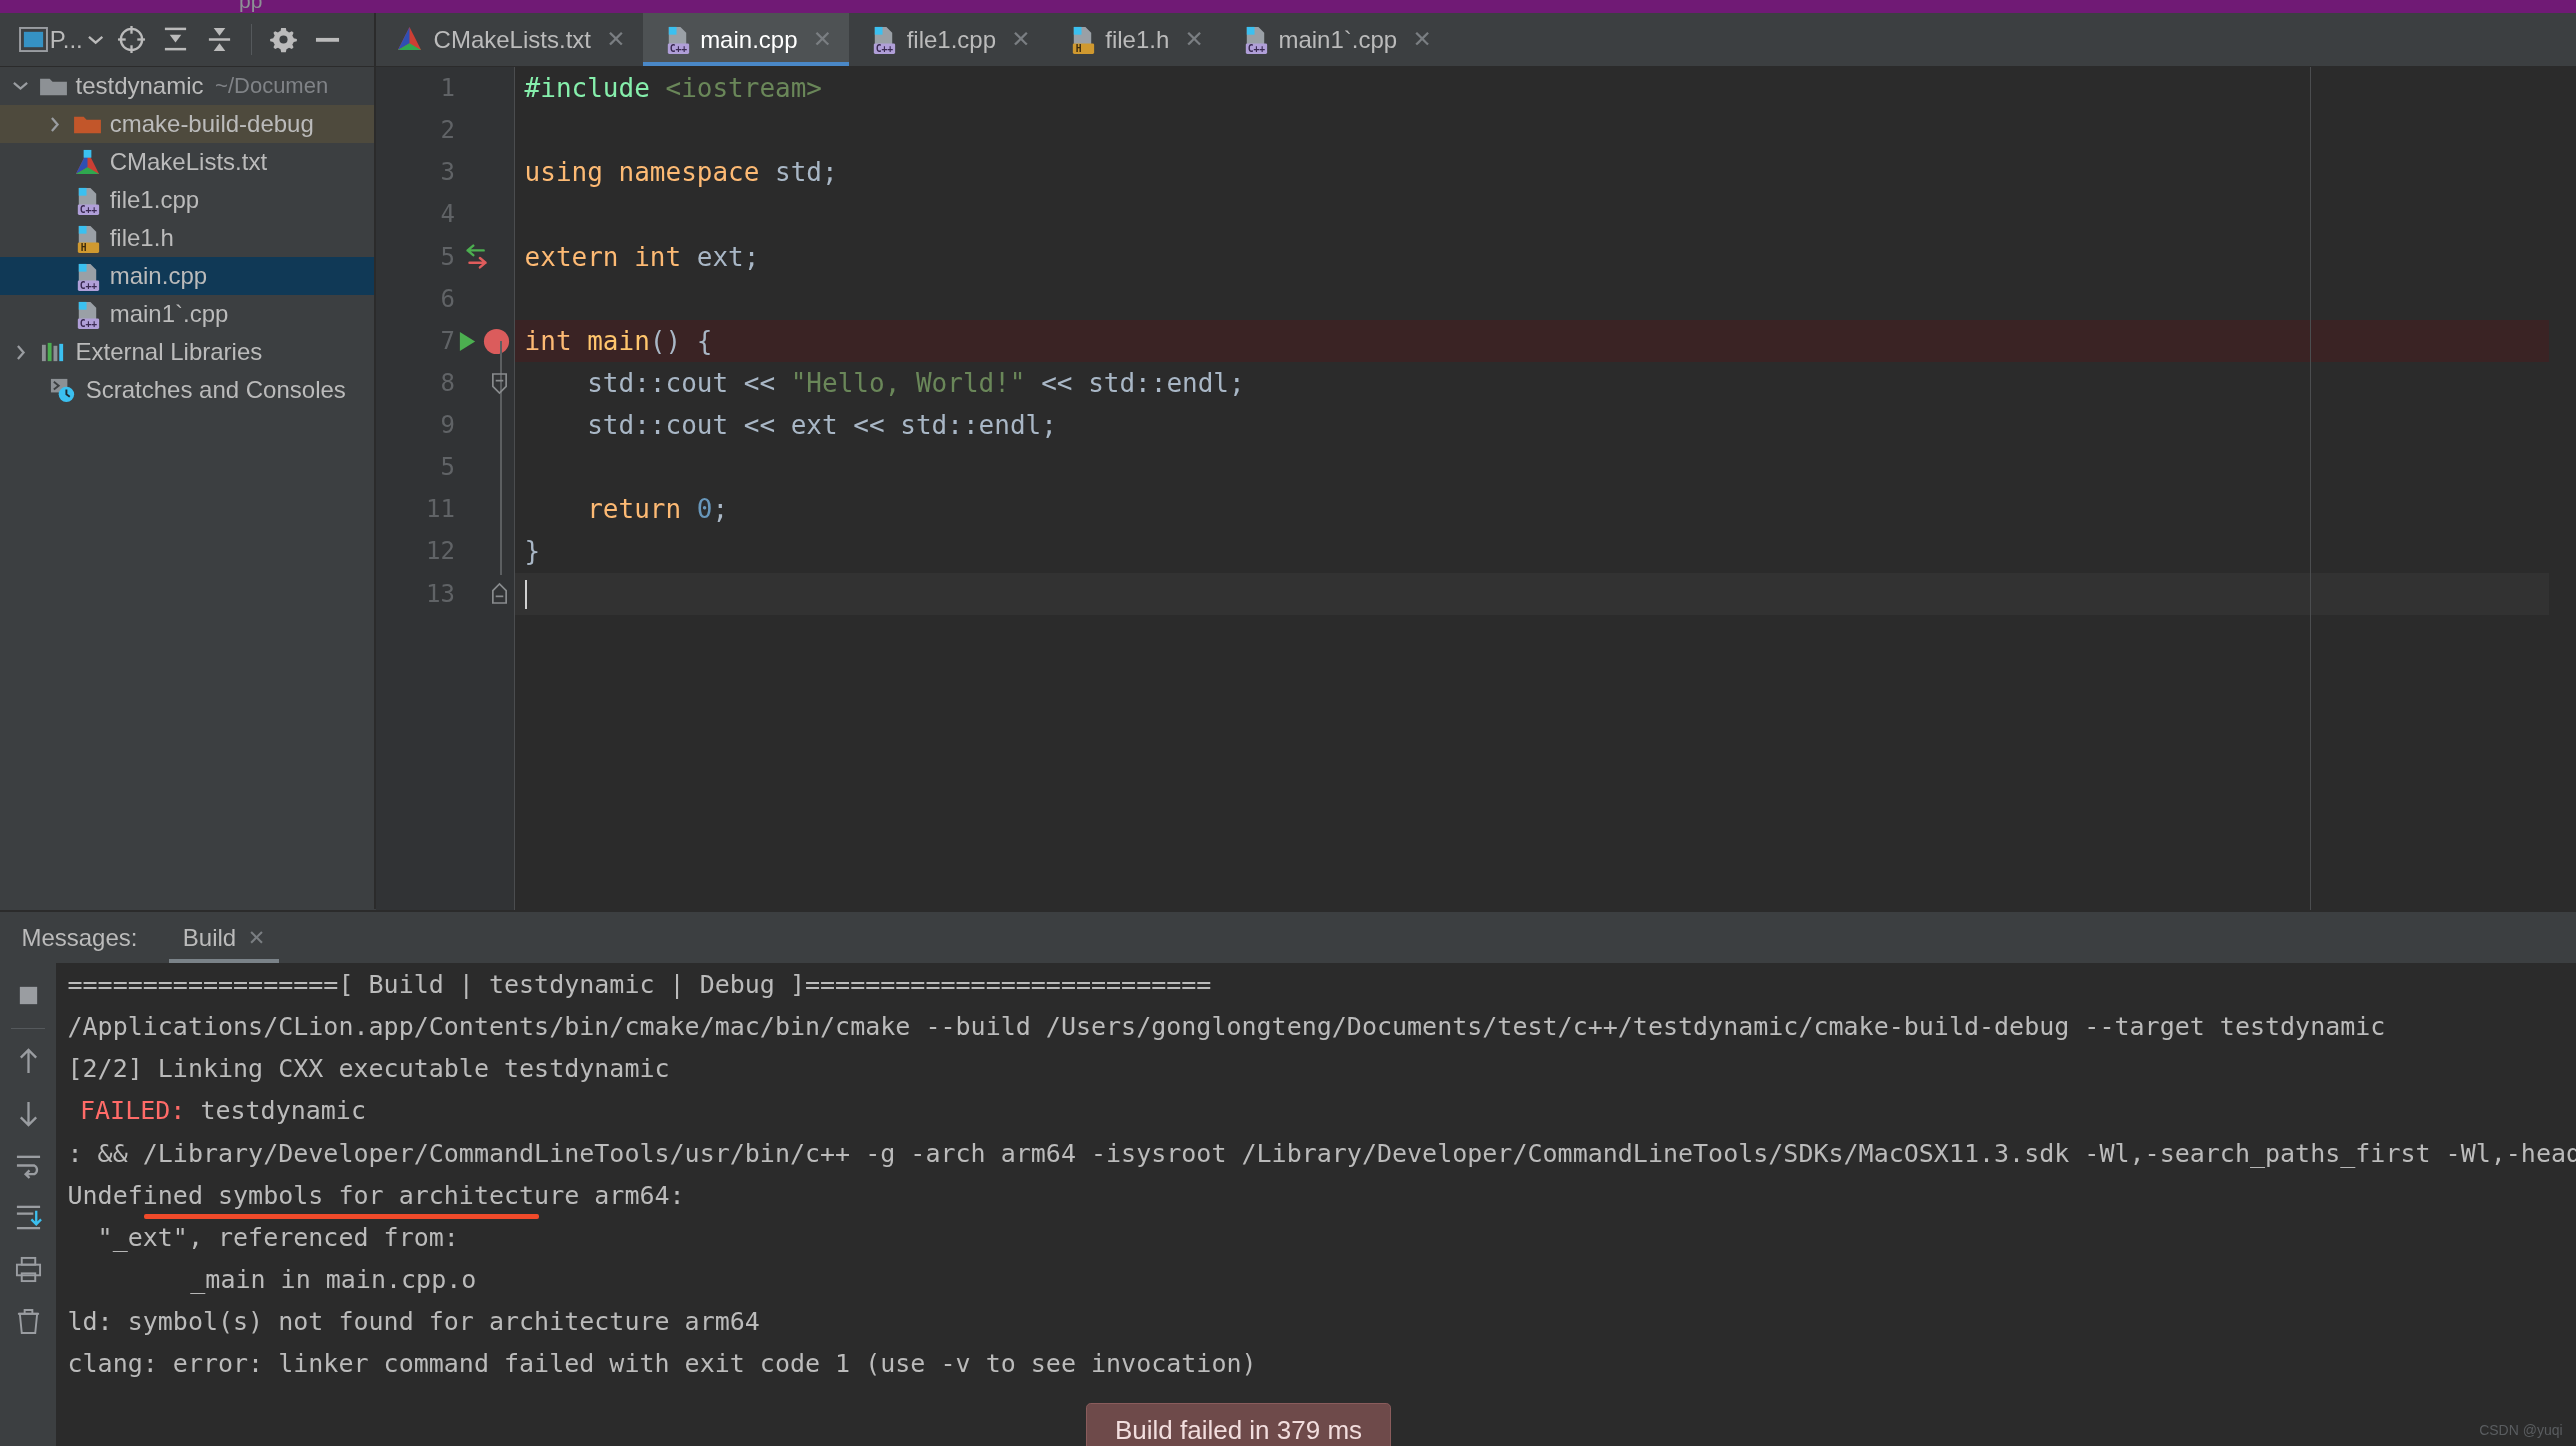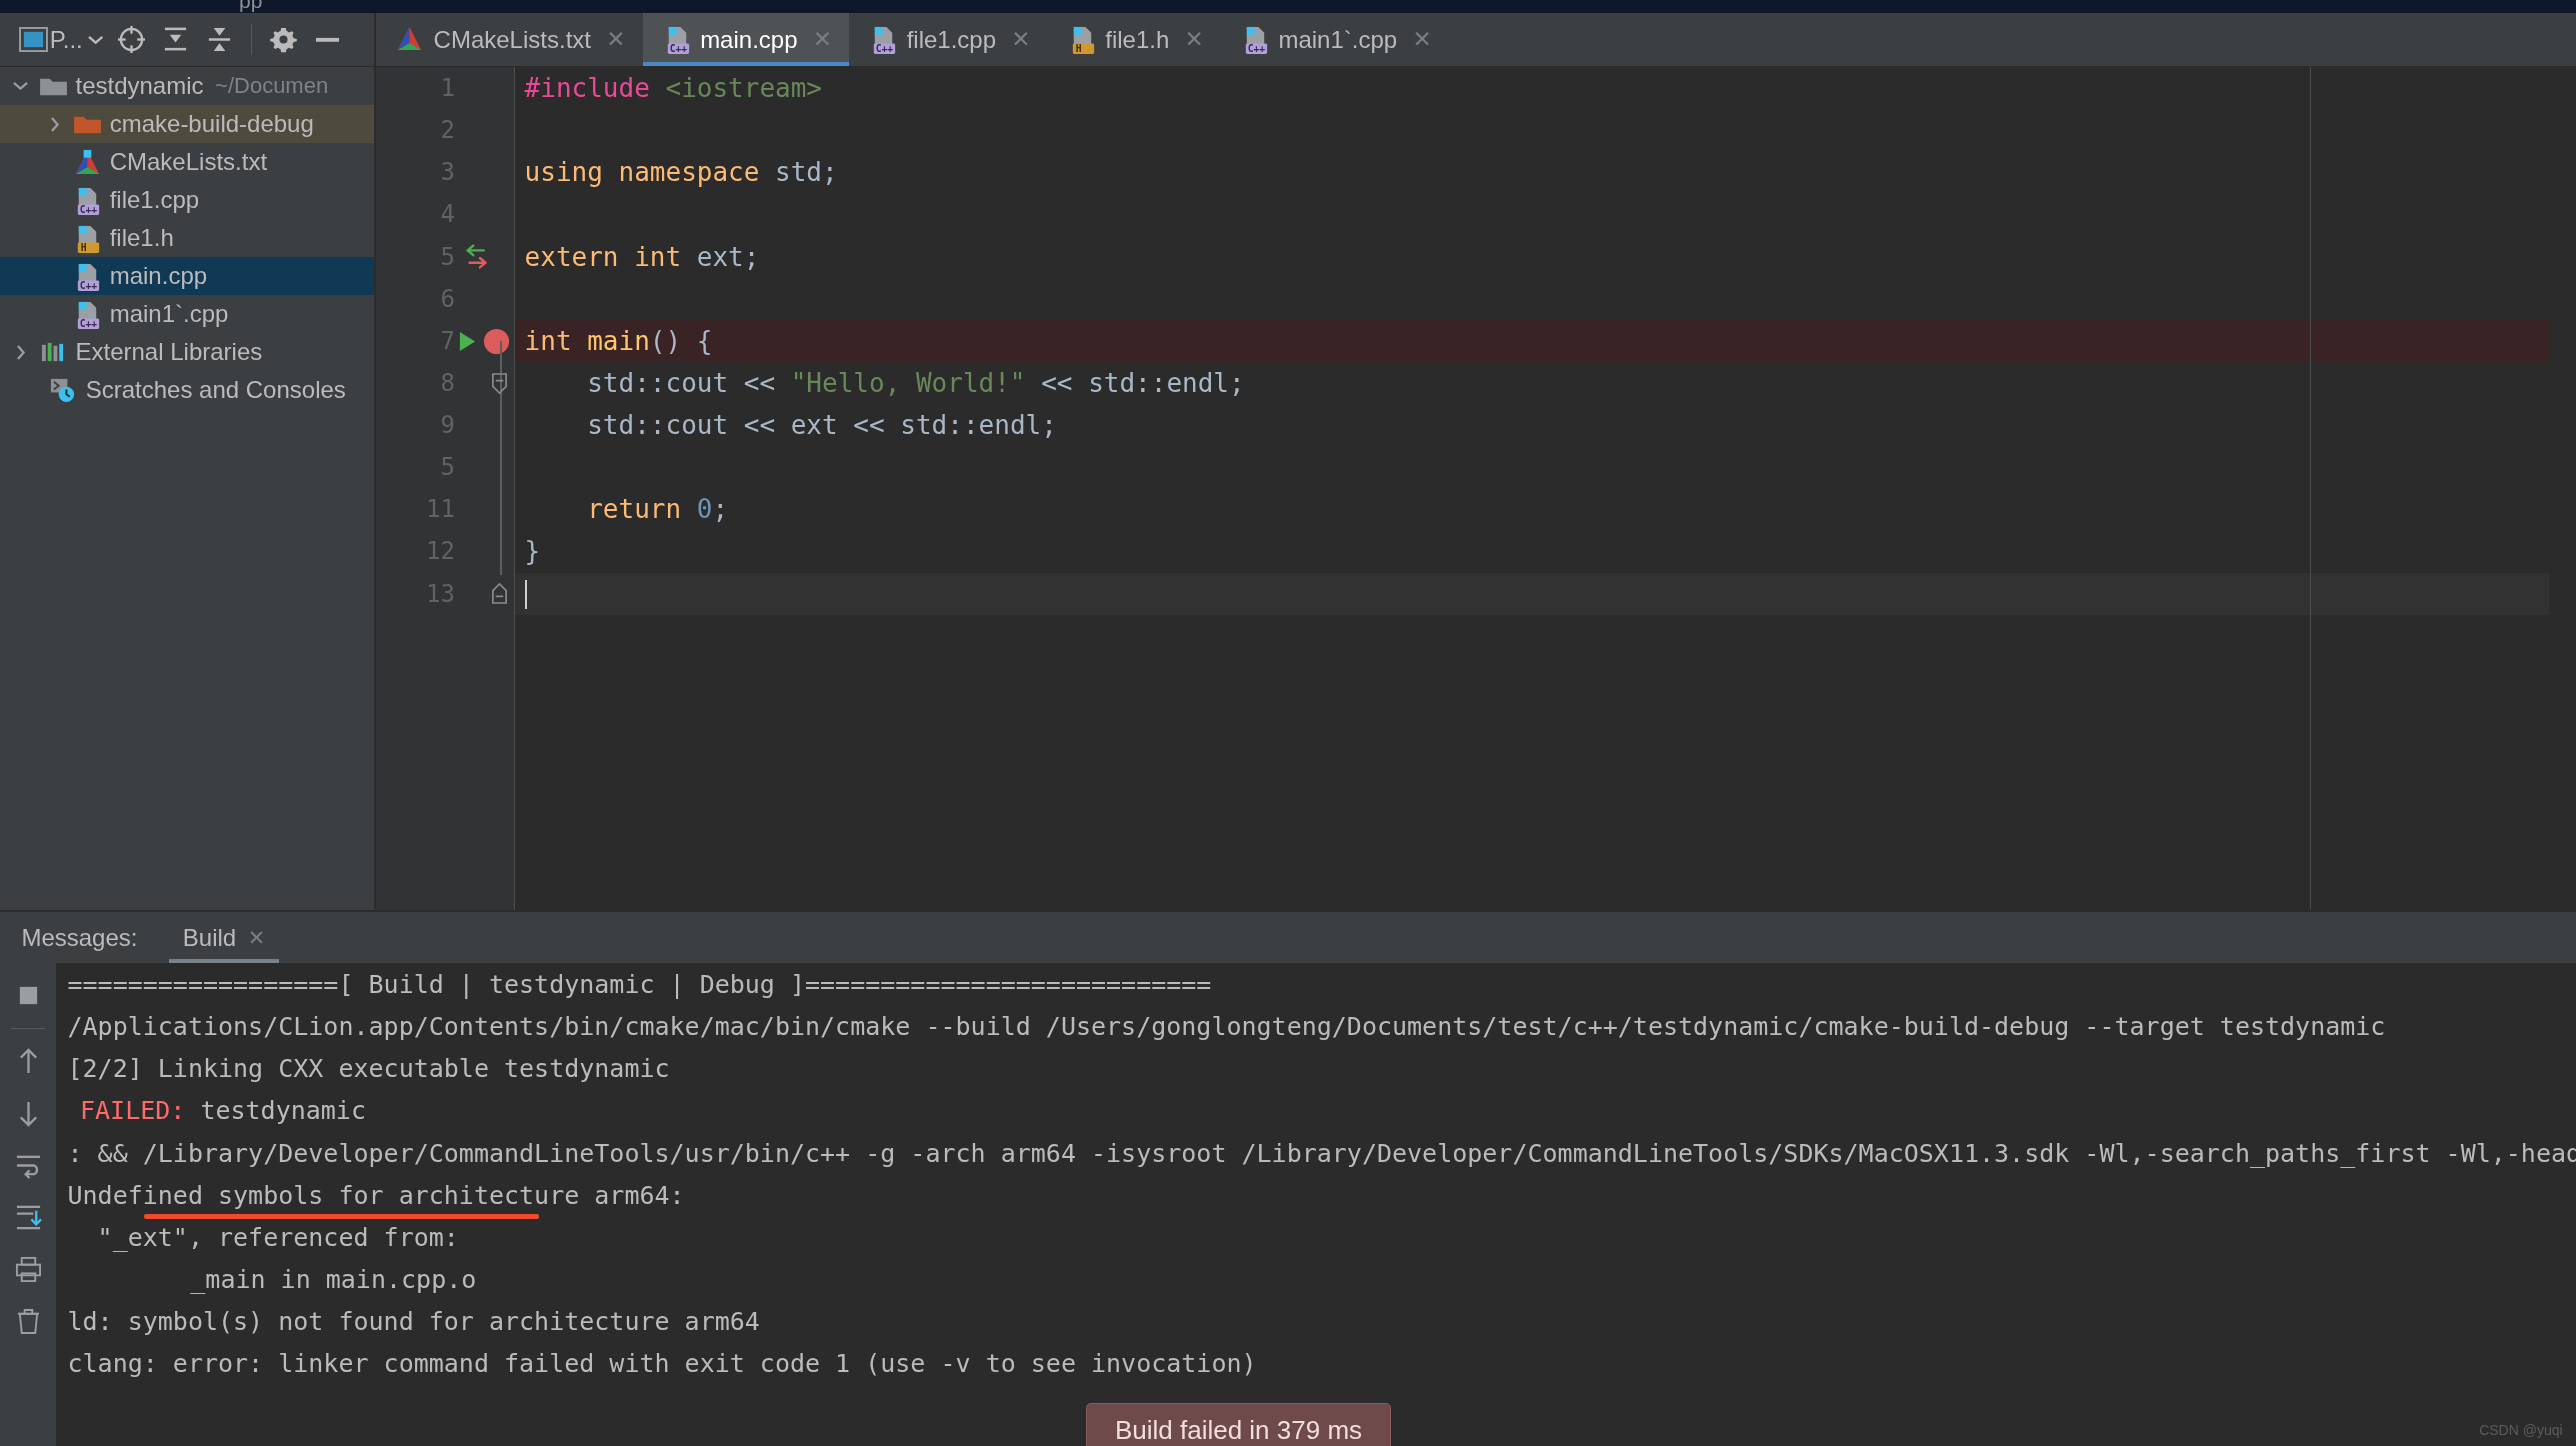--- a/index.html
+++ b/index.html
@@ -14,7 +14,7 @@
   
   .top-strip {
     position: absolute; left:0; top:0; width:2576px; height:13.4px;
-    background:#0f172a;
+    background:#701a75;
   }
   .top-strip .ghost {
     position:absolute; top:-11.5px; color:#8d9195; font-size:21px;

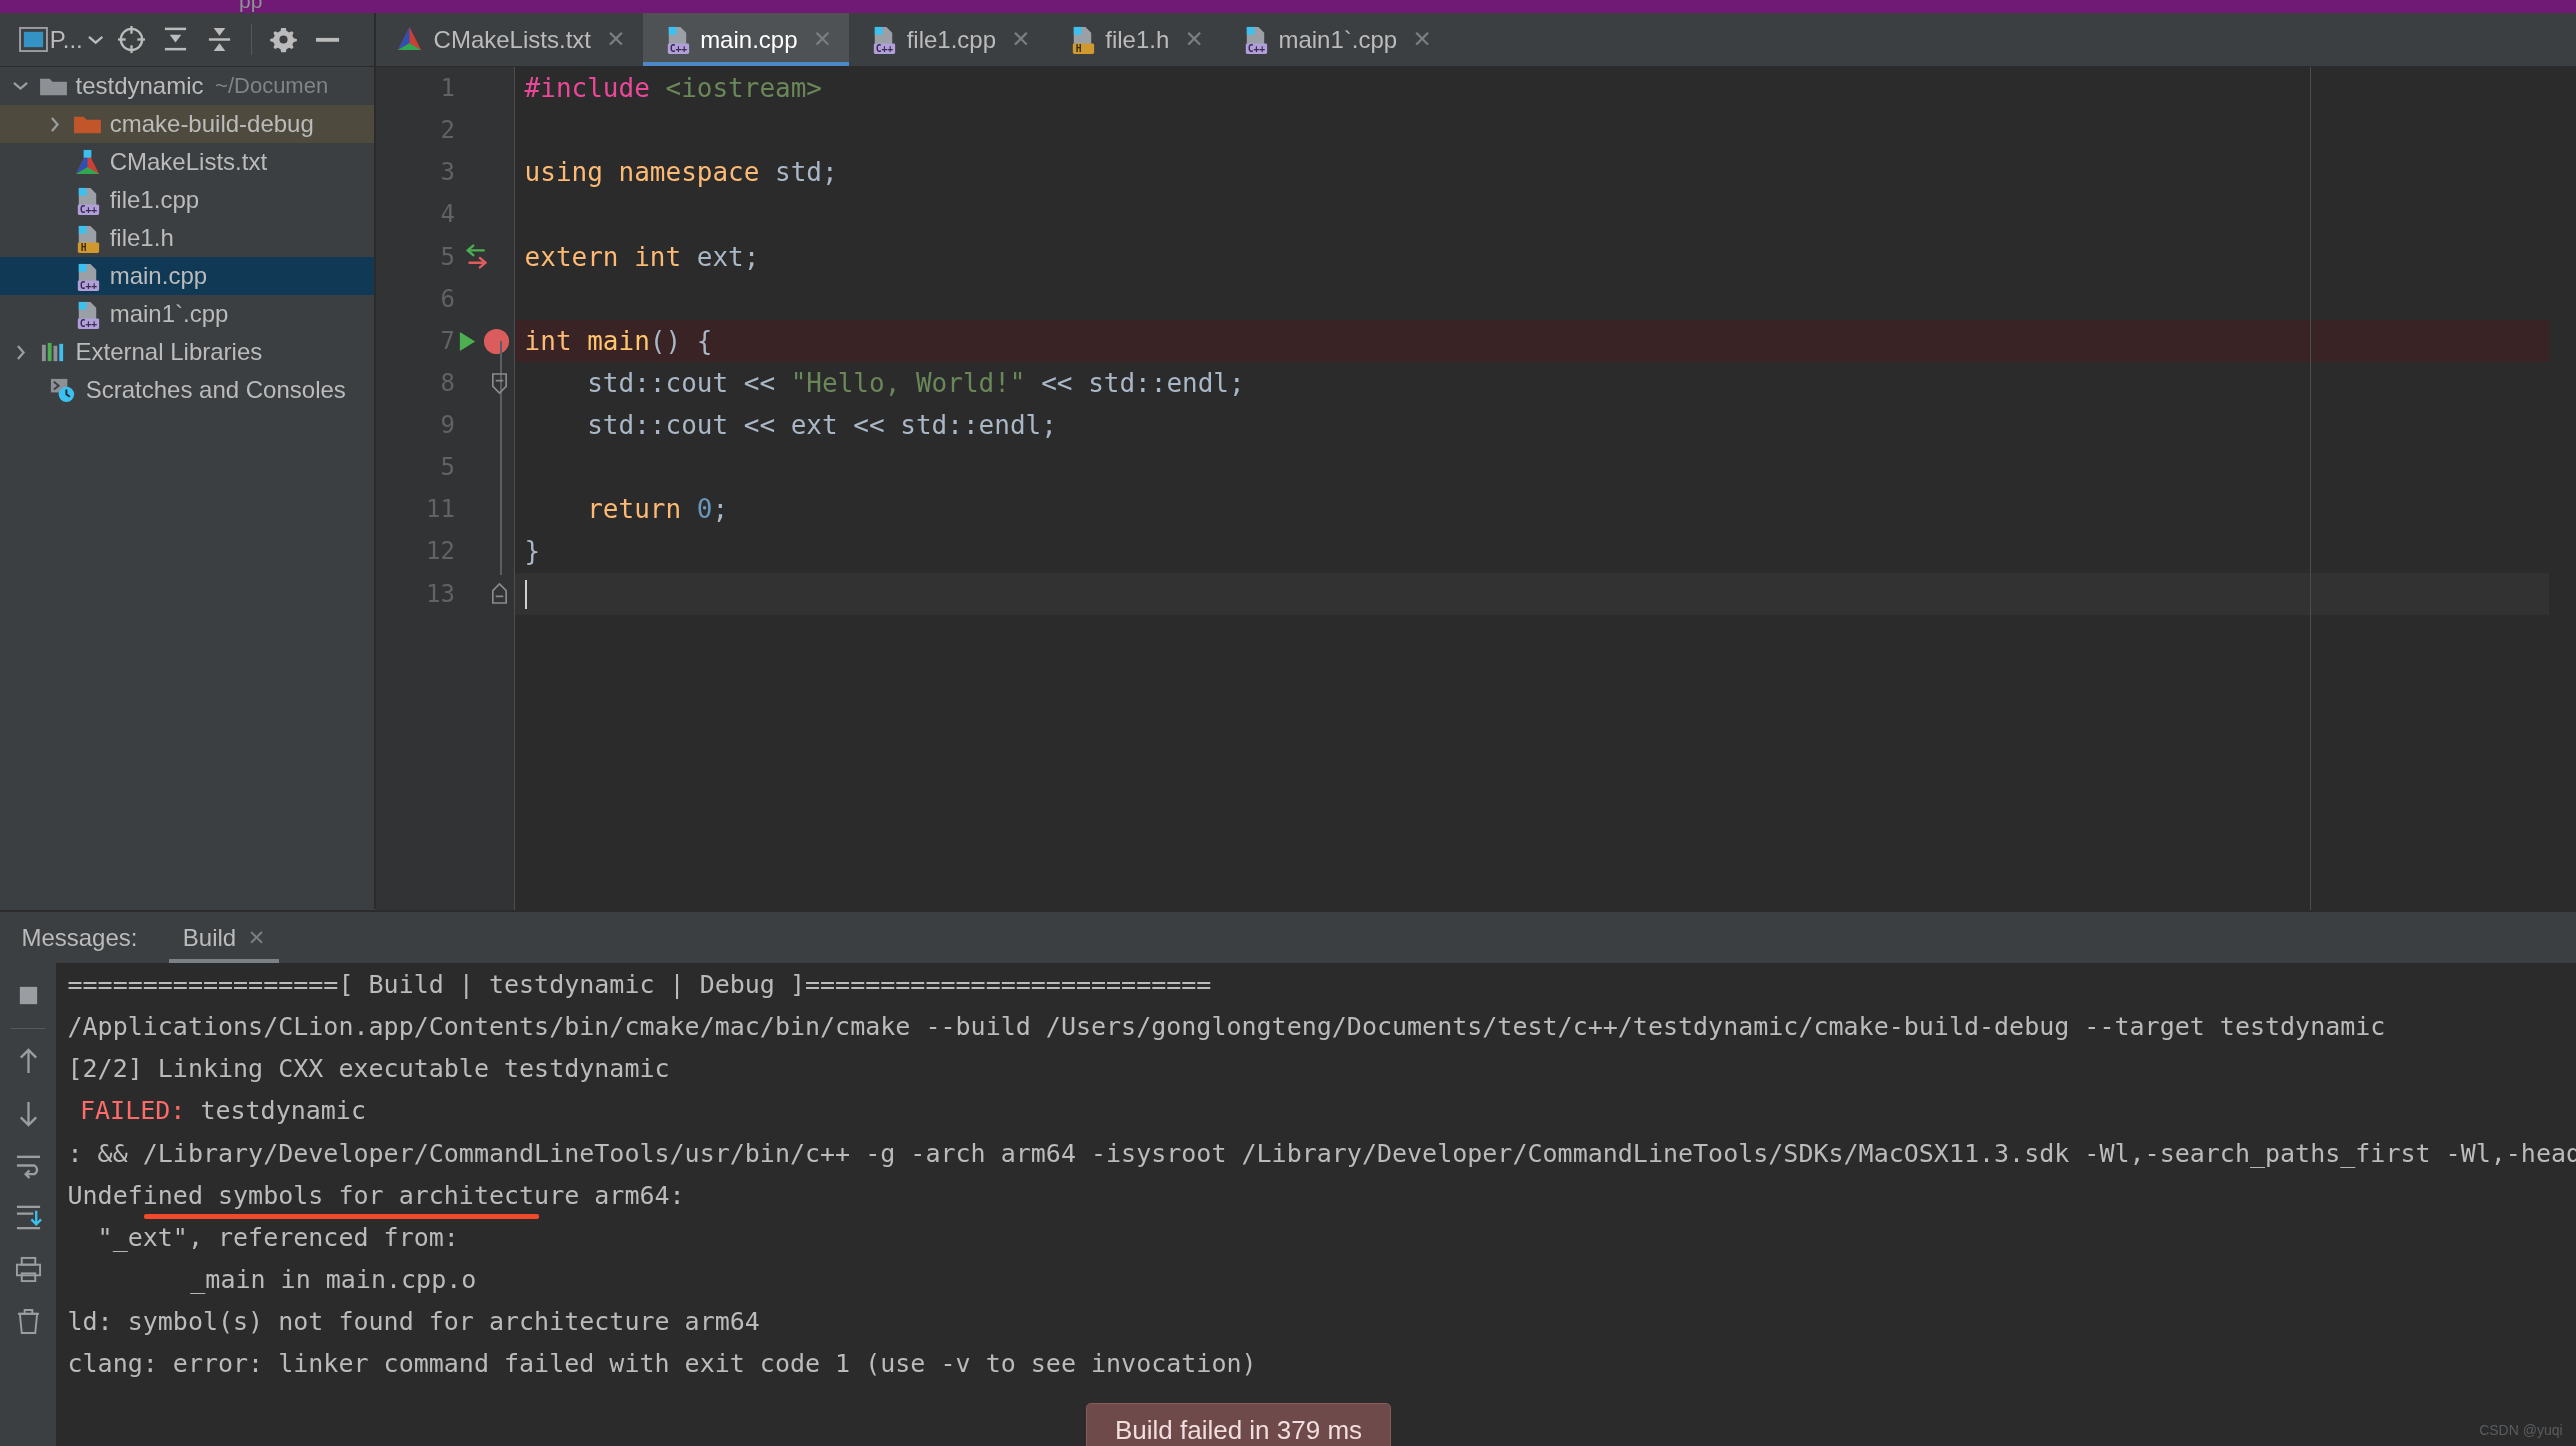--- a/index.html
+++ b/index.html
@@ -102,7 +102,7 @@
   .code-line.caret-hl { background:#323232; }
 
   .k-orange { color:#fdba74; }
-  .k-yellow { color:#ec4899; }
+  .k-yellow { color:#86efac; }
   .k-green  { color:#6a8759; }
   .k-str    { color:#6a8759; }
   .k-fn     { color:#ffc66d; }

